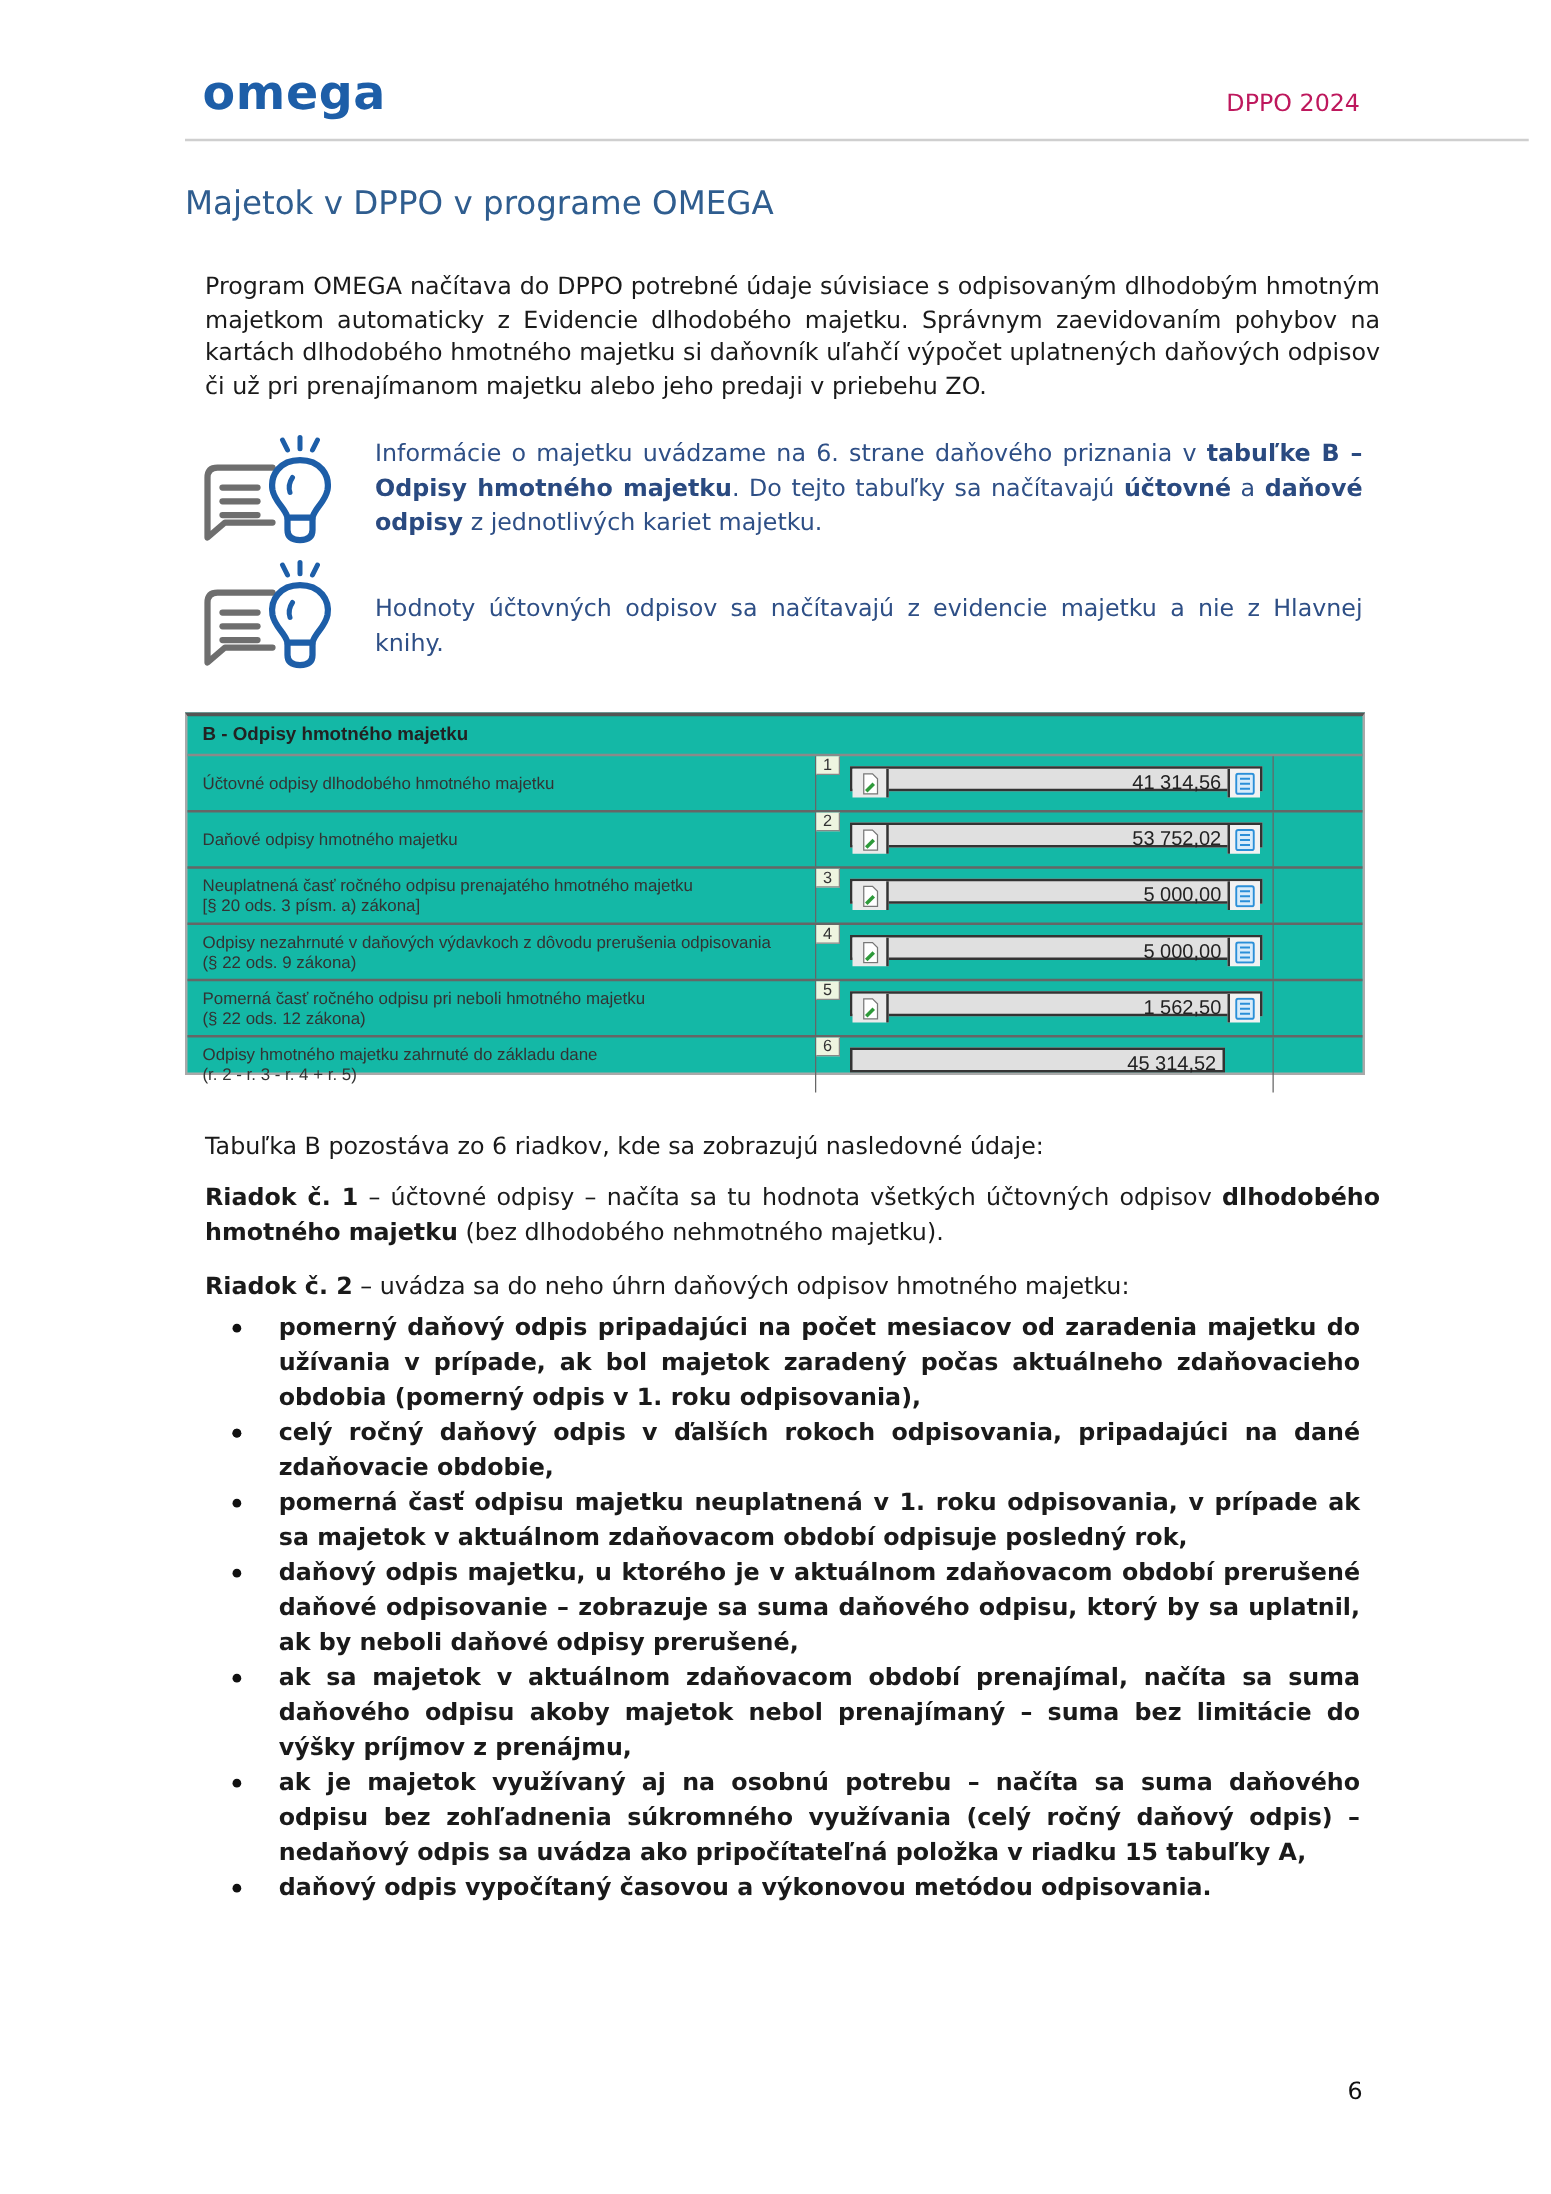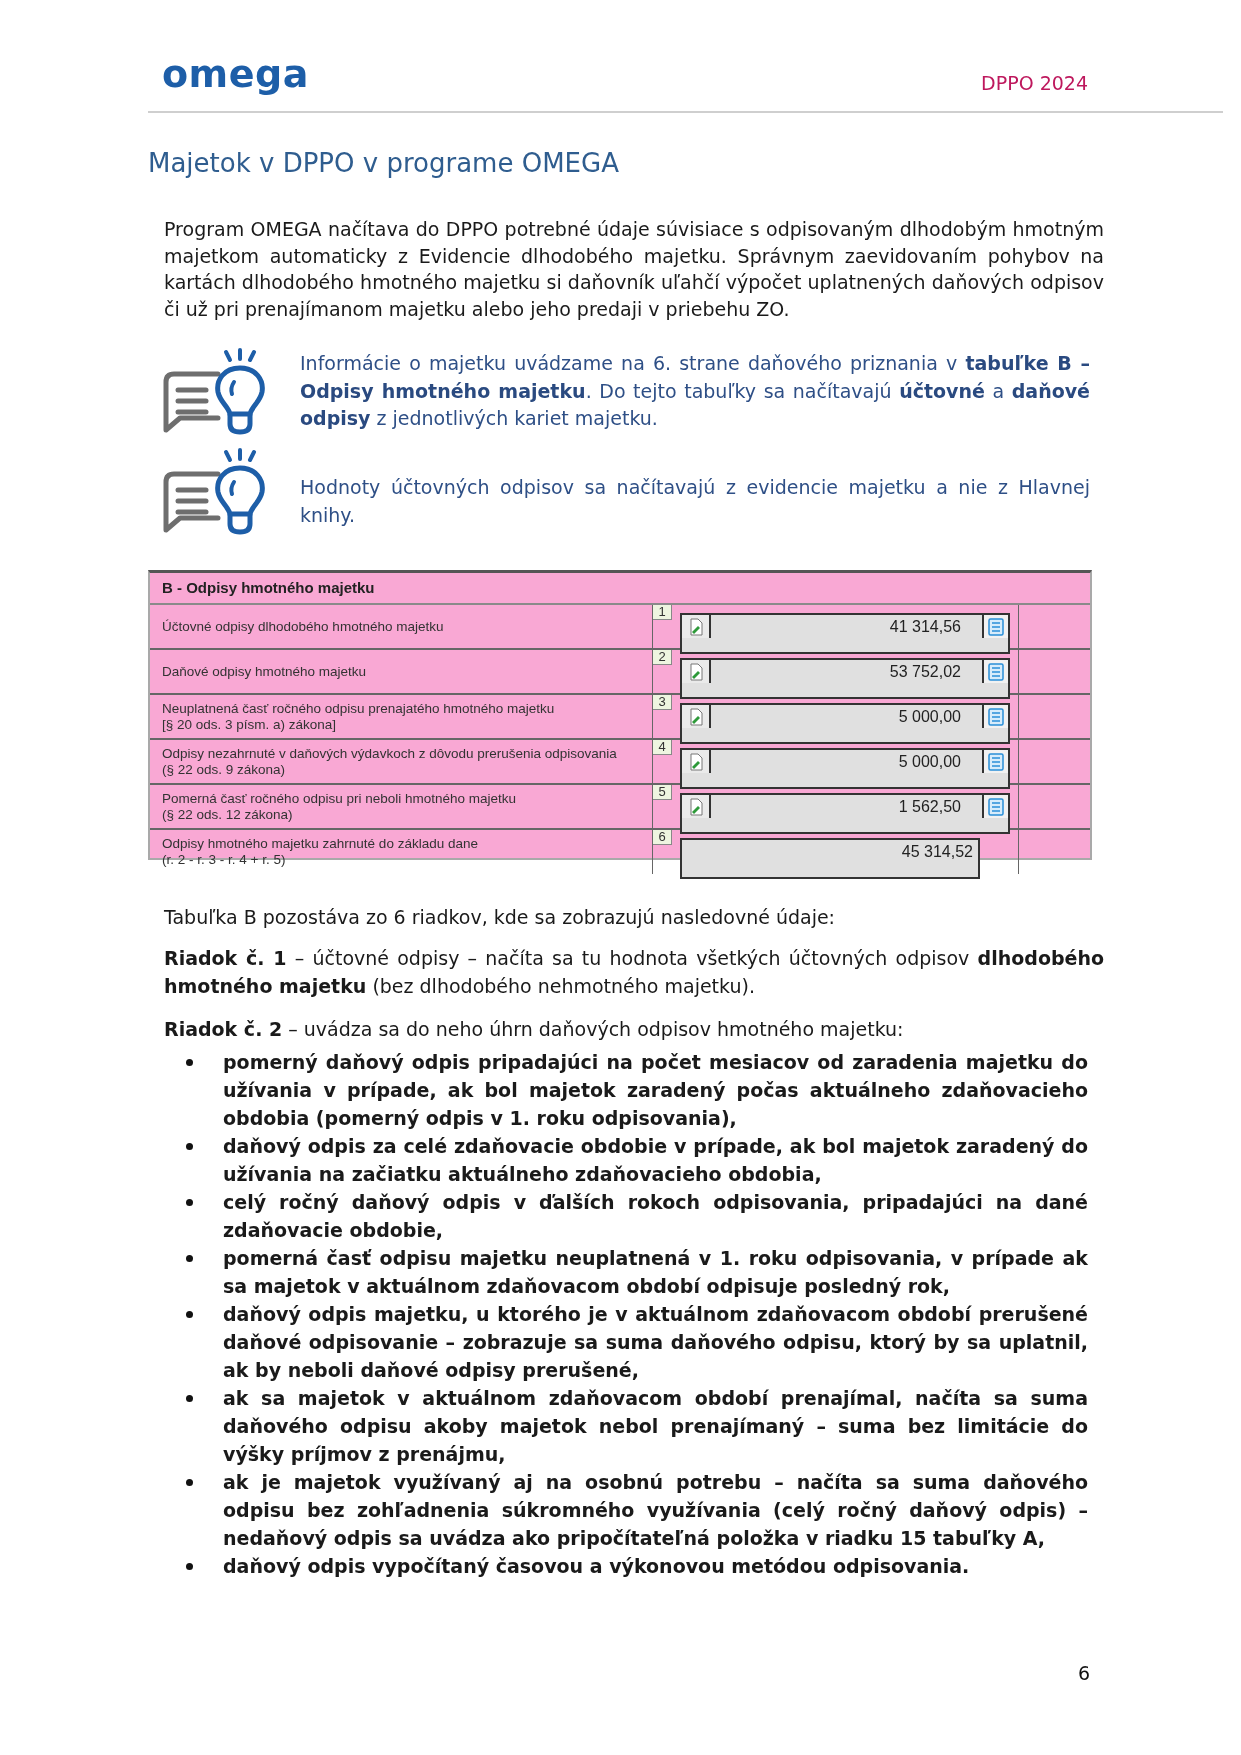--- a/index.html
+++ b/index.html
@@ -25,7 +25,7 @@
   .info-text b { color: #2a4a80; }
 
   .form-table { position: absolute; left: 148px; top: 570px; width: 944px; height: 290px;
-                background: #f9a8d4; border: 2px solid #a9a9a9; border-top: 3px solid #555;
+                background: #14b8a6; border: 2px solid #a9a9a9; border-top: 3px solid #555;
                 font-family: "Liberation Sans", sans-serif; box-sizing: border-box; }
   .form-head { height: 30px; border-bottom: 2px solid #8a8a8a; padding-left: 12px;
                font-weight: bold; font-size: 15px; line-height: 30px; color: #222; }

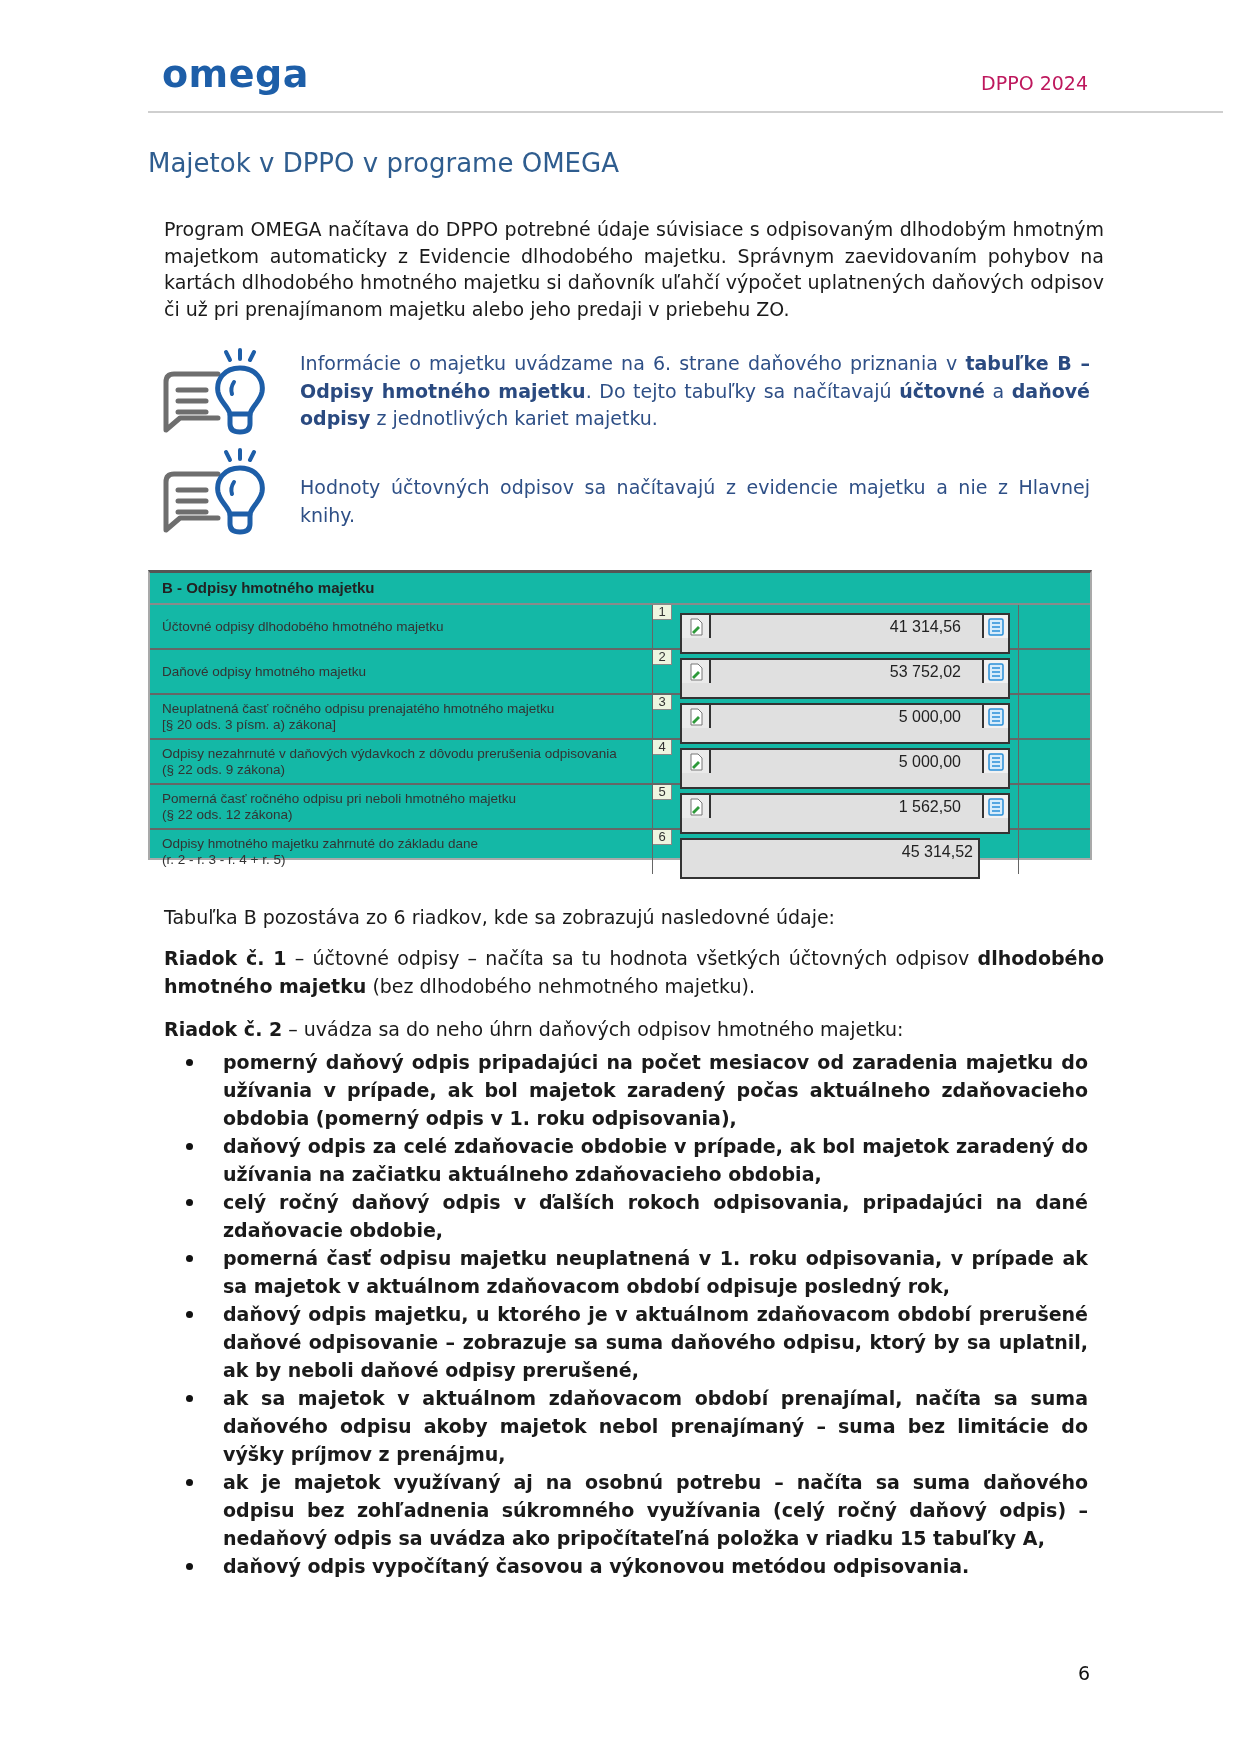--- a/index.html
+++ b/index.html
@@ -38,8 +38,8 @@
   .row-num { position: absolute; left: 503px; top: 0; width: 18px; height: 14px; font-size: 13px;
              line-height: 14px; text-align: center; color: #333; border-right: 1px solid #888;
              border-bottom: 1px solid #888; background: #eef5e0; }
-  .field { position: absolute; left: 530px; top: 8px; width: 330px; height: 41px; border: 2px solid #333;
-           background: #e0e0e0; box-sizing: border-box; display: flex; gap: 16px; }
+  .field { position: absolute; left: 530px; top: 8px; width: 330px; height: 20px; border: 2px solid #333;
+           background: #e0e0e0; box-sizing: border-box; display: flex; }
   .field-btn { width: 27px; height: 23px; border-right: 2px solid #333; background: #eaeaea;
                display: flex; align-items: center; justify-content: center; cursor: pointer; }
   .field-val { flex: 1; text-align: right; padding-right: 5px; font-size: 16px; line-height: 23px;

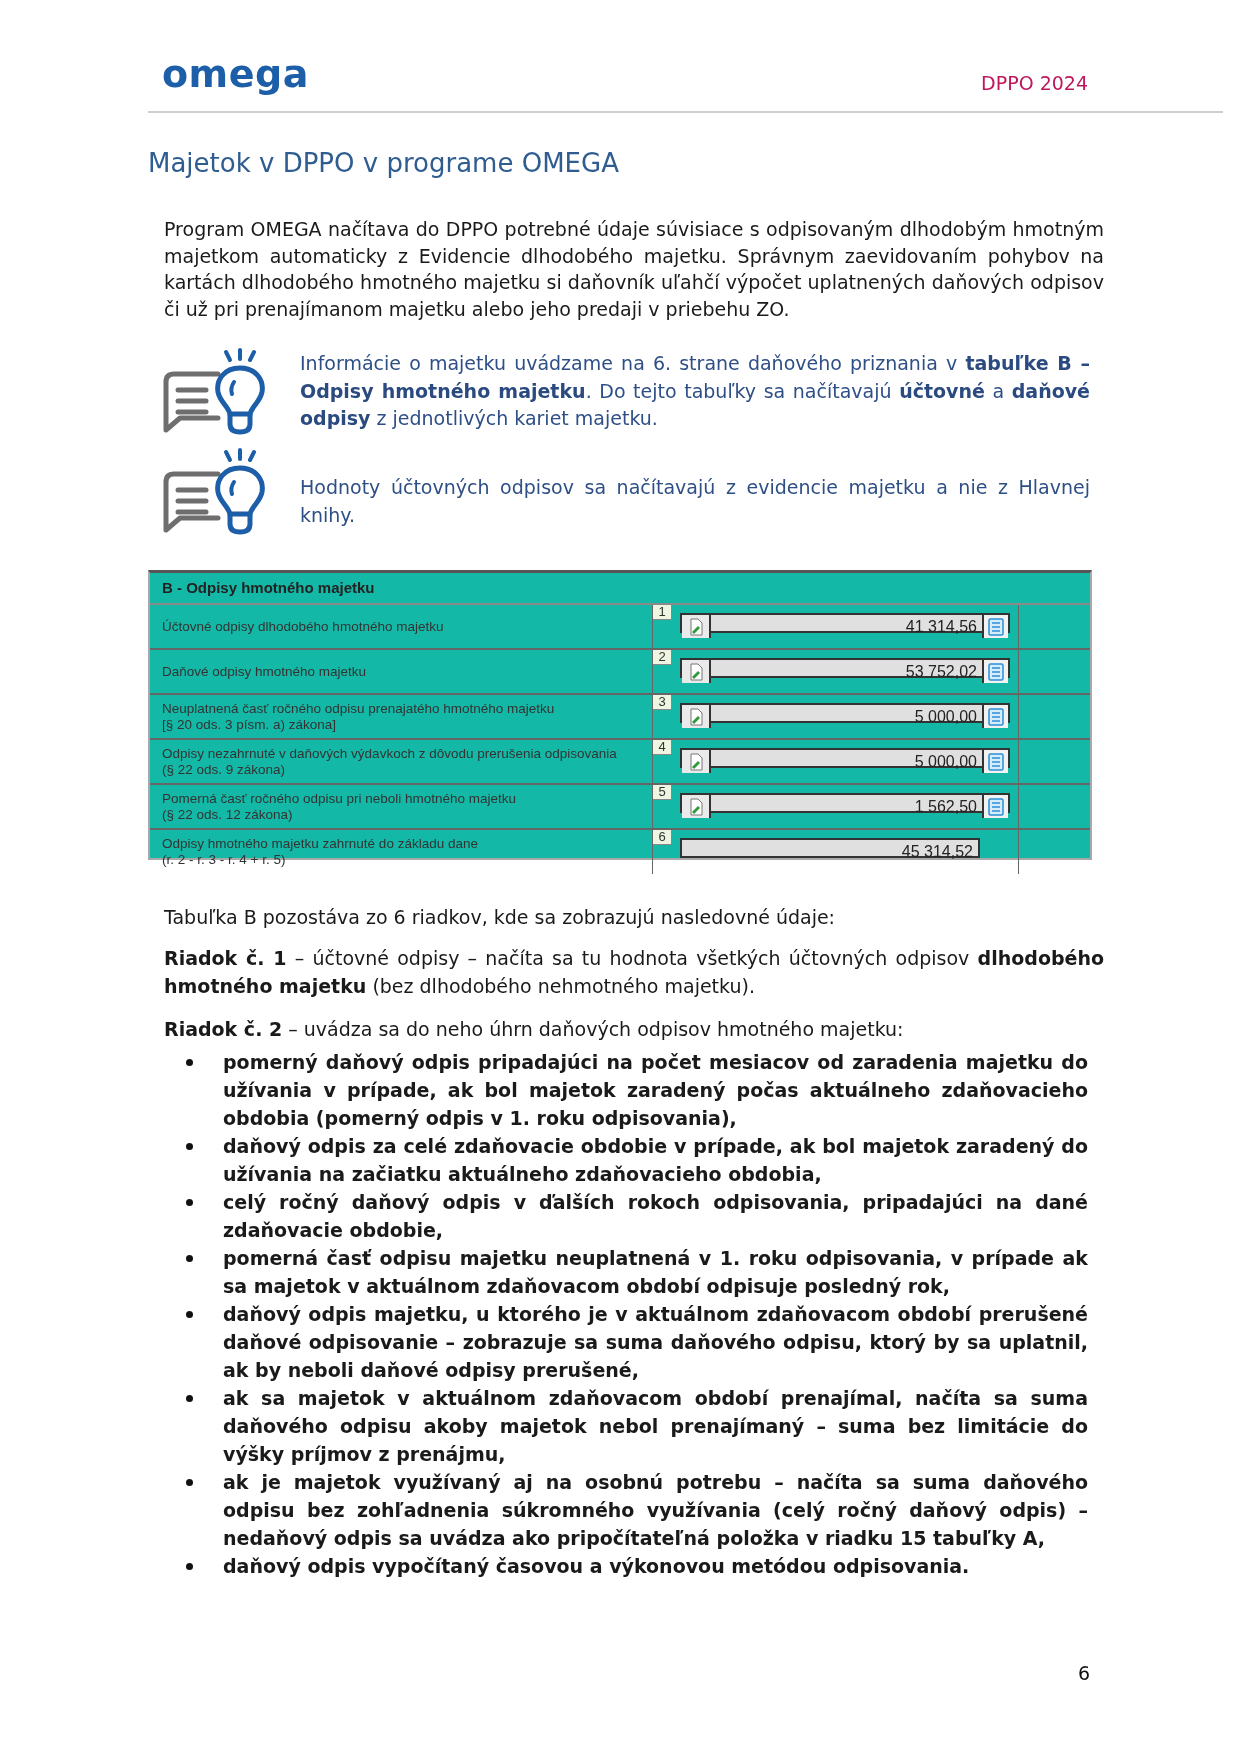--- a/index.html
+++ b/index.html
@@ -258,7 +258,7 @@
 
   <ul class="bullets" id="bullet-list">
       <li><span class="dot"></span><span>pomerný daňový odpis pripadajúci na počet mesiacov od zaradenia majetku do užívania v prípade, ak bol majetok zaradený počas aktuálneho zdaňovacieho obdobia (pomerný odpis v 1. roku odpisovania),</span></li>
-      <li><span class="dot"></span><span>daňový odpis za celé zdaňovacie obdobie v prípade, ak bol majetok zaradený do užívania na začiatku aktuálneho zdaňovacieho obdobia,</span></li>
+      <li><span class="dot"></span></li>
       <li><span class="dot"></span><span>celý ročný daňový odpis v ďalších rokoch odpisovania, pripadajúci na dané zdaňovacie obdobie,</span></li>
       <li><span class="dot"></span><span>pomerná časť odpisu majetku neuplatnená v 1. roku odpisovania, v prípade ak sa majetok v aktuálnom zdaňovacom období odpisuje posledný rok,</span></li>
       <li><span class="dot"></span><span>daňový odpis majetku, u ktorého je v aktuálnom zdaňovacom období </span><b>prerušené daňové odpisovanie</b><span> – zobrazuje sa suma daňového odpisu, ktorý by sa uplatnil, ak by neboli daňové odpisy prerušené,</span></li>

